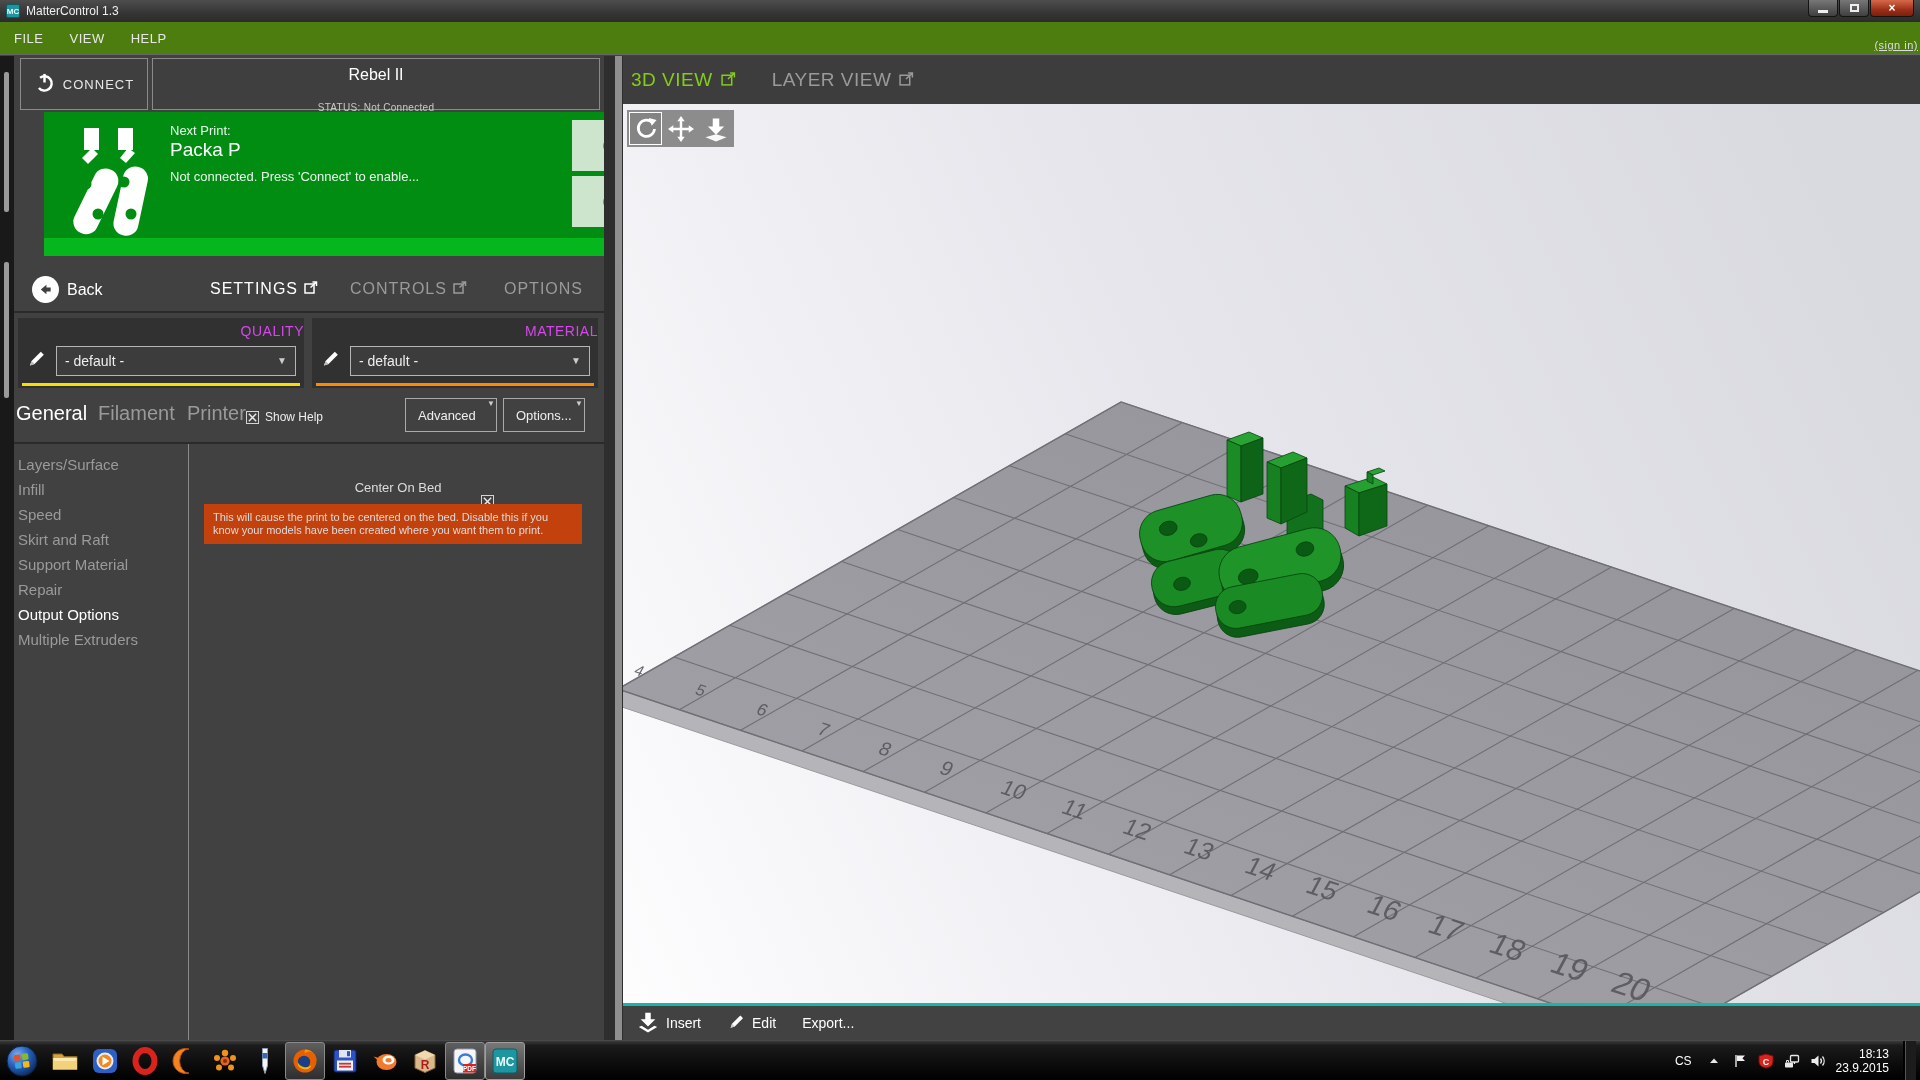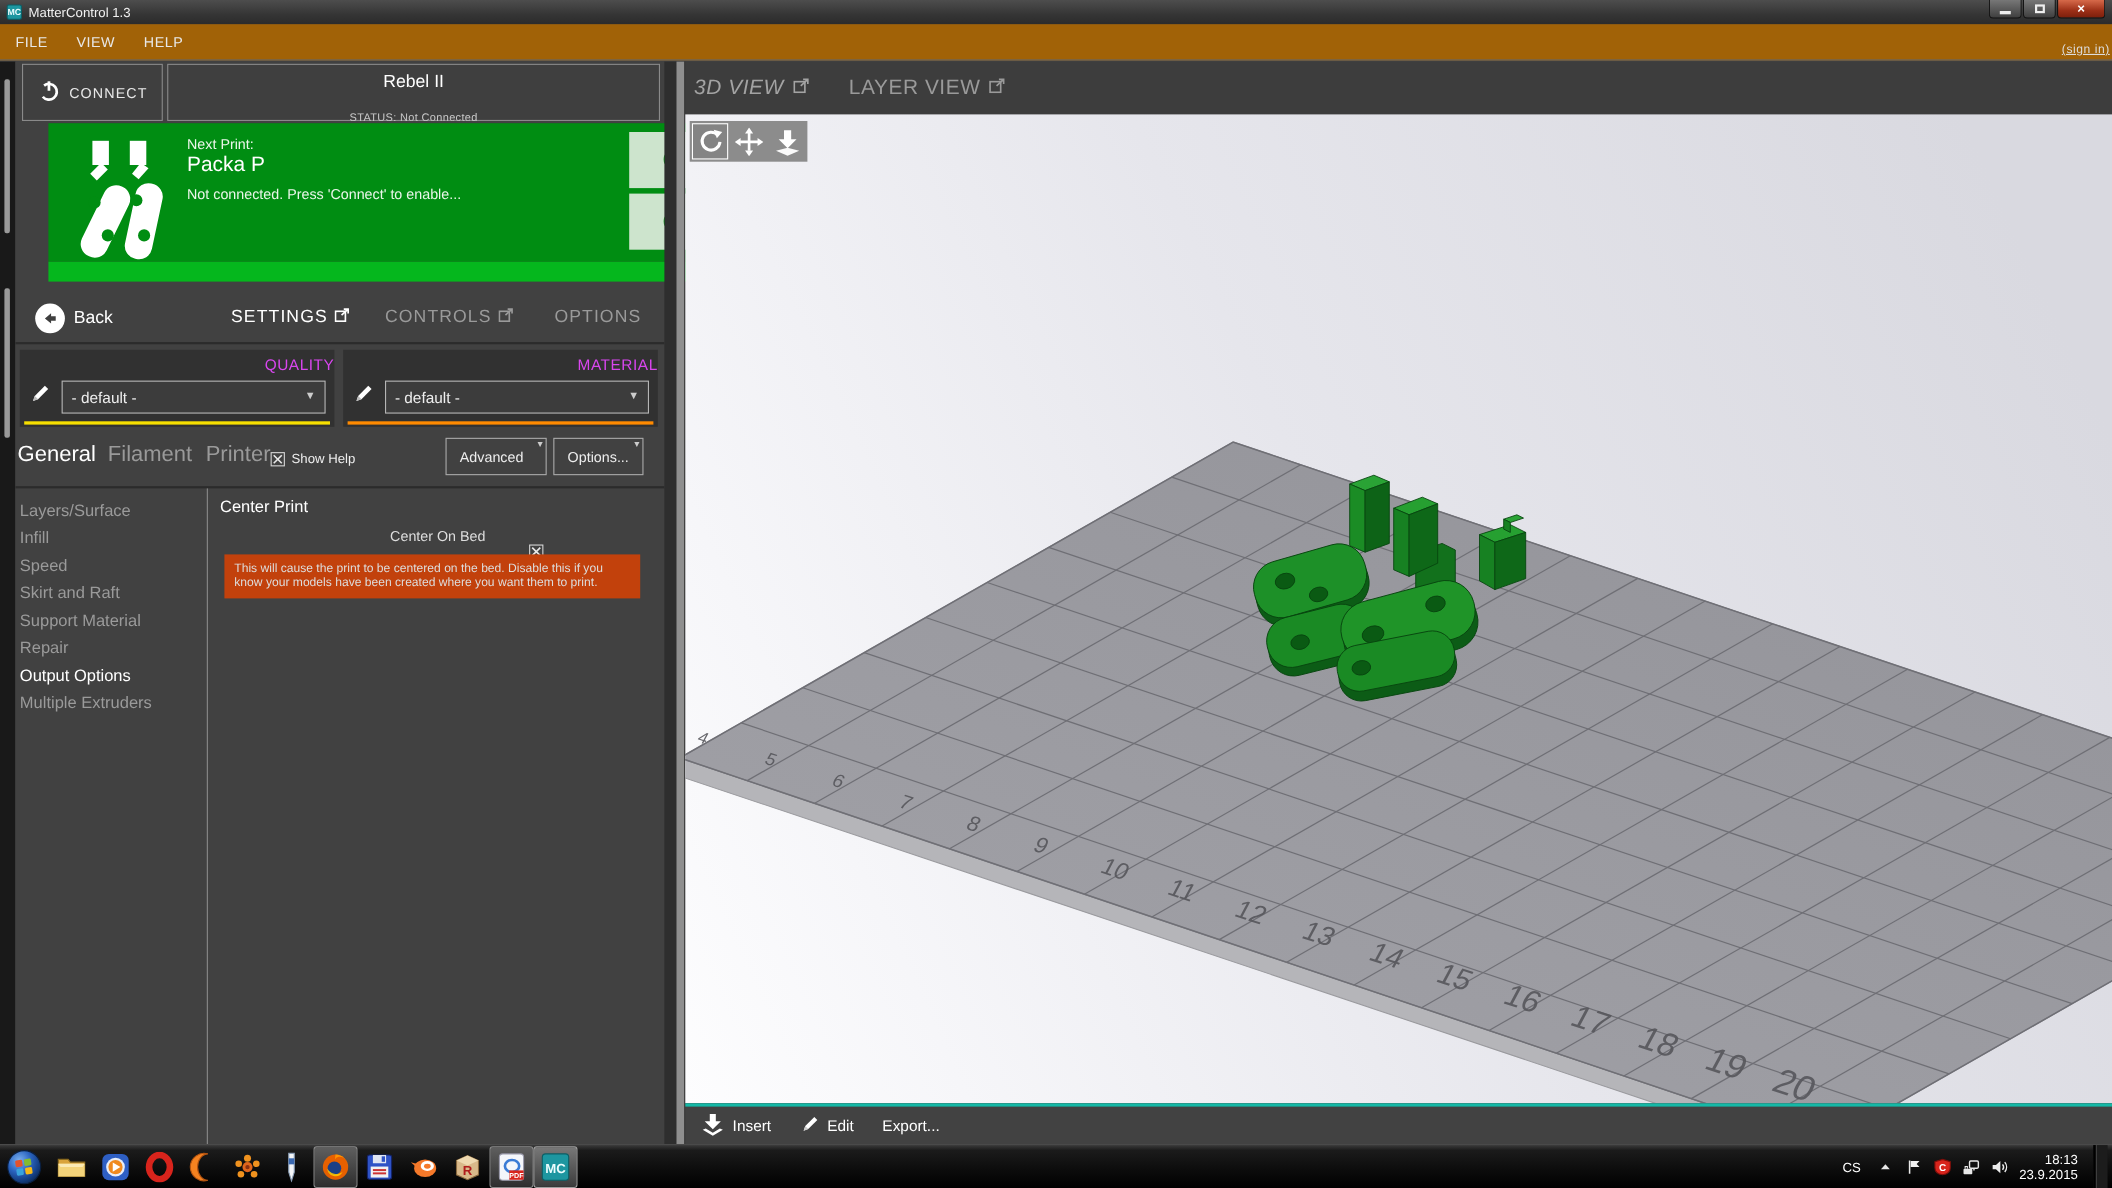--- a/index.html
+++ b/index.html
@@ -22,7 +22,7 @@
   .wbtn .minbar{ width:10px; height:3px; background:#eee; margin-top:6px;}
   .wbtn .maxbox{ width:9px; height:8px; border:2px solid #eee;}
 
-  .menubar{ position:absolute; left:0; top:22px; width:100%; height:33px; background:#a16207;
+  .menubar{ position:absolute; left:0; top:22px; width:100%; height:33px; background:#4d7c0f;
     border-bottom:1px solid #666; display:flex; align-items:center; gap:26px; padding-left:14px;
     font-size:13px; letter-spacing:.5px; }
   .menubar .mi{ cursor:pointer; }

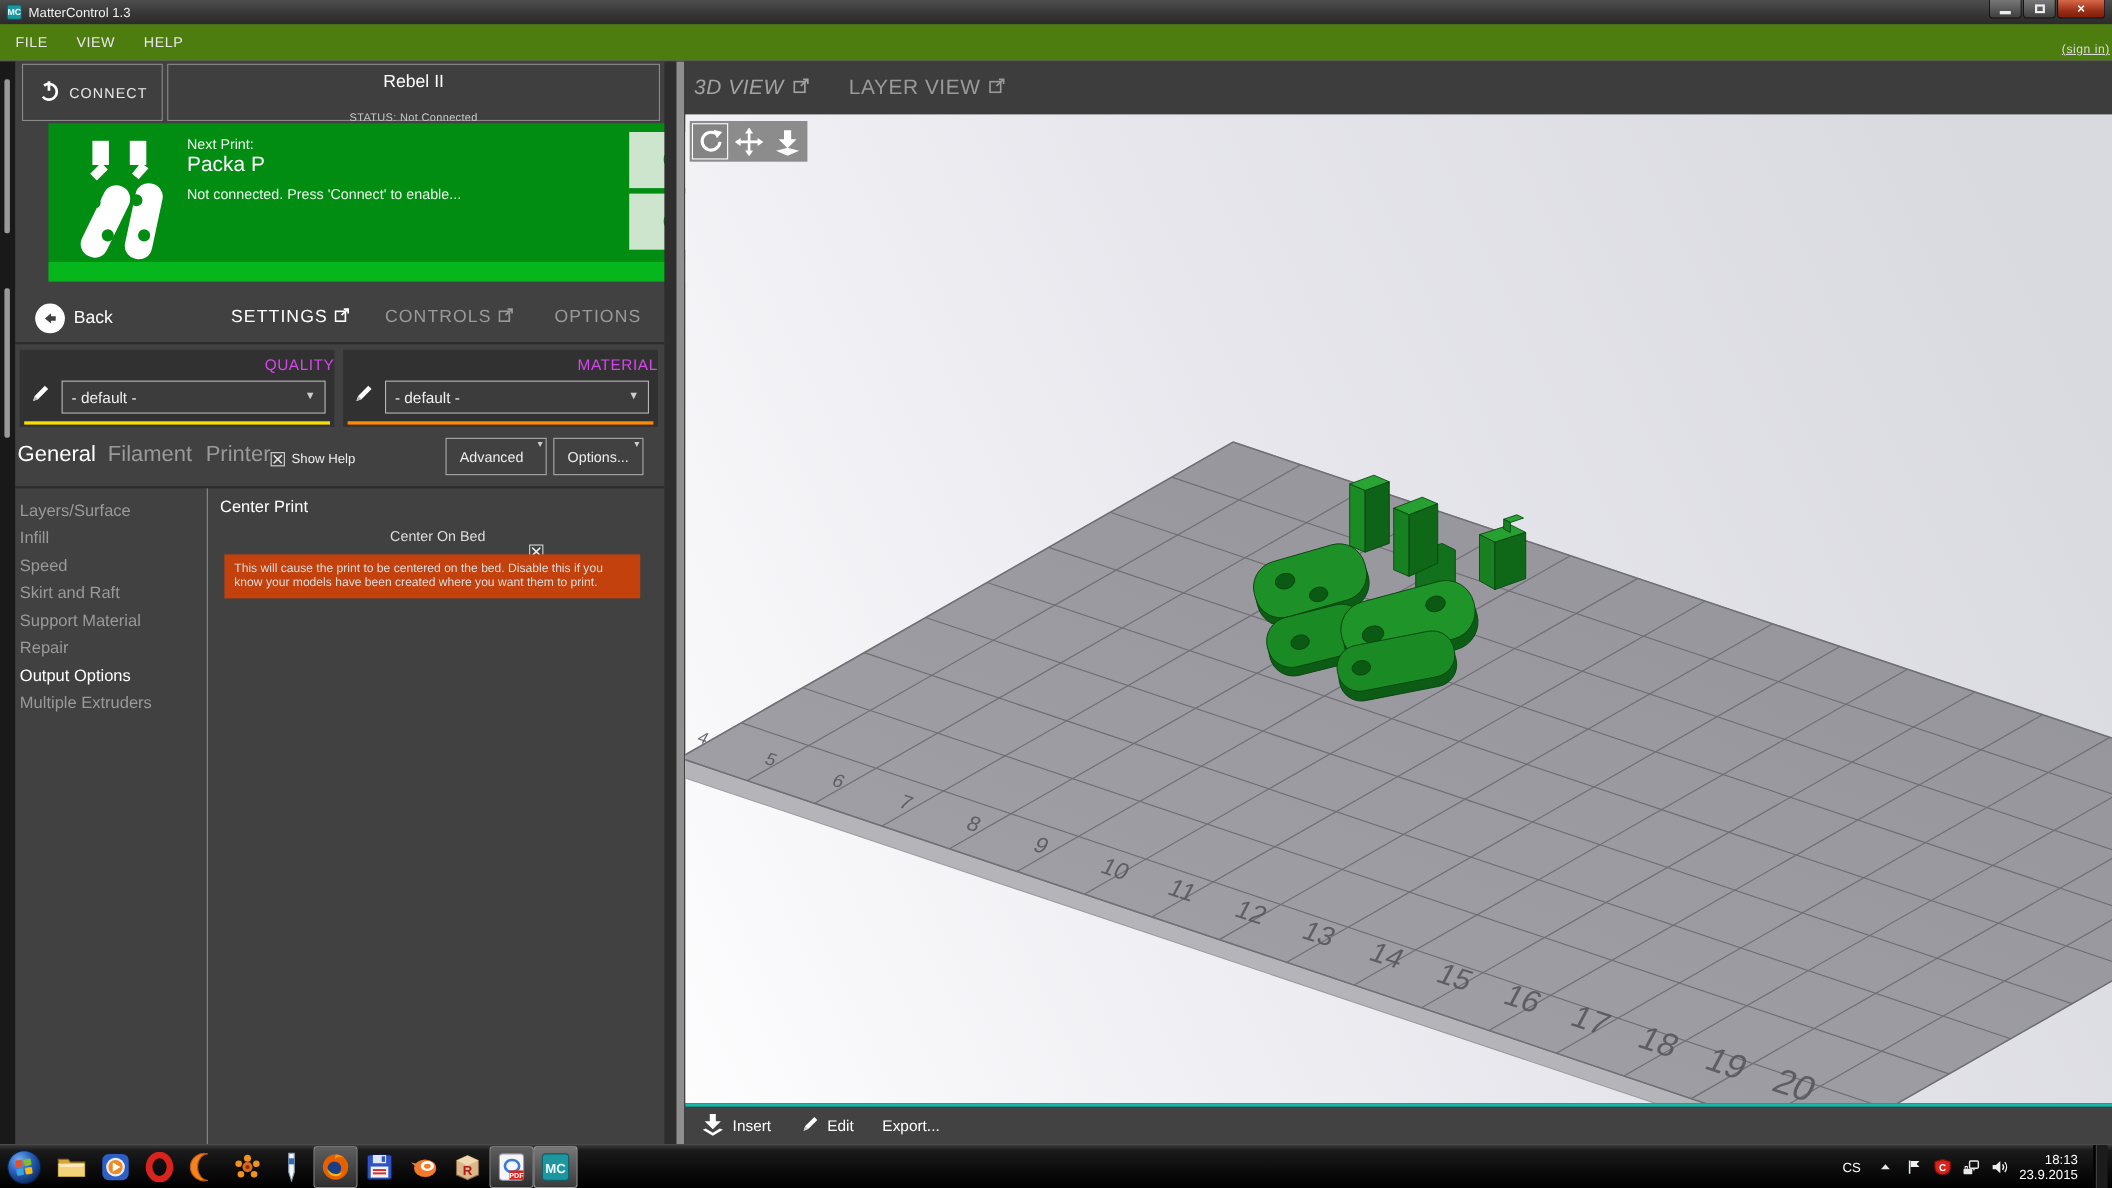--- a/index.html
+++ b/index.html
@@ -118,7 +118,7 @@
     display:flex; align-items:center; gap:36px; padding-left:8px;}
   .vp-tab{ font-size:19px; letter-spacing:.5px; display:flex; align-items:center; gap:8px;
     cursor:pointer; color:#9a9a9a;}
-  .vp-tab.active{ color:#a3a3a3;font-style:italic;}
+  .vp-tab.active{ color:#84cc16;}
   .vp-canvas{ position:absolute; left:0; top:48px; width:100%; height:899px; cursor:grab;
     background:linear-gradient(245deg,#d9d9e0 8%,#e6e6ec 52%,#f6f6f9 85%,#fdfdfe 100%); }
   .vp-canvas svg.bed{ position:absolute; inset:0;}

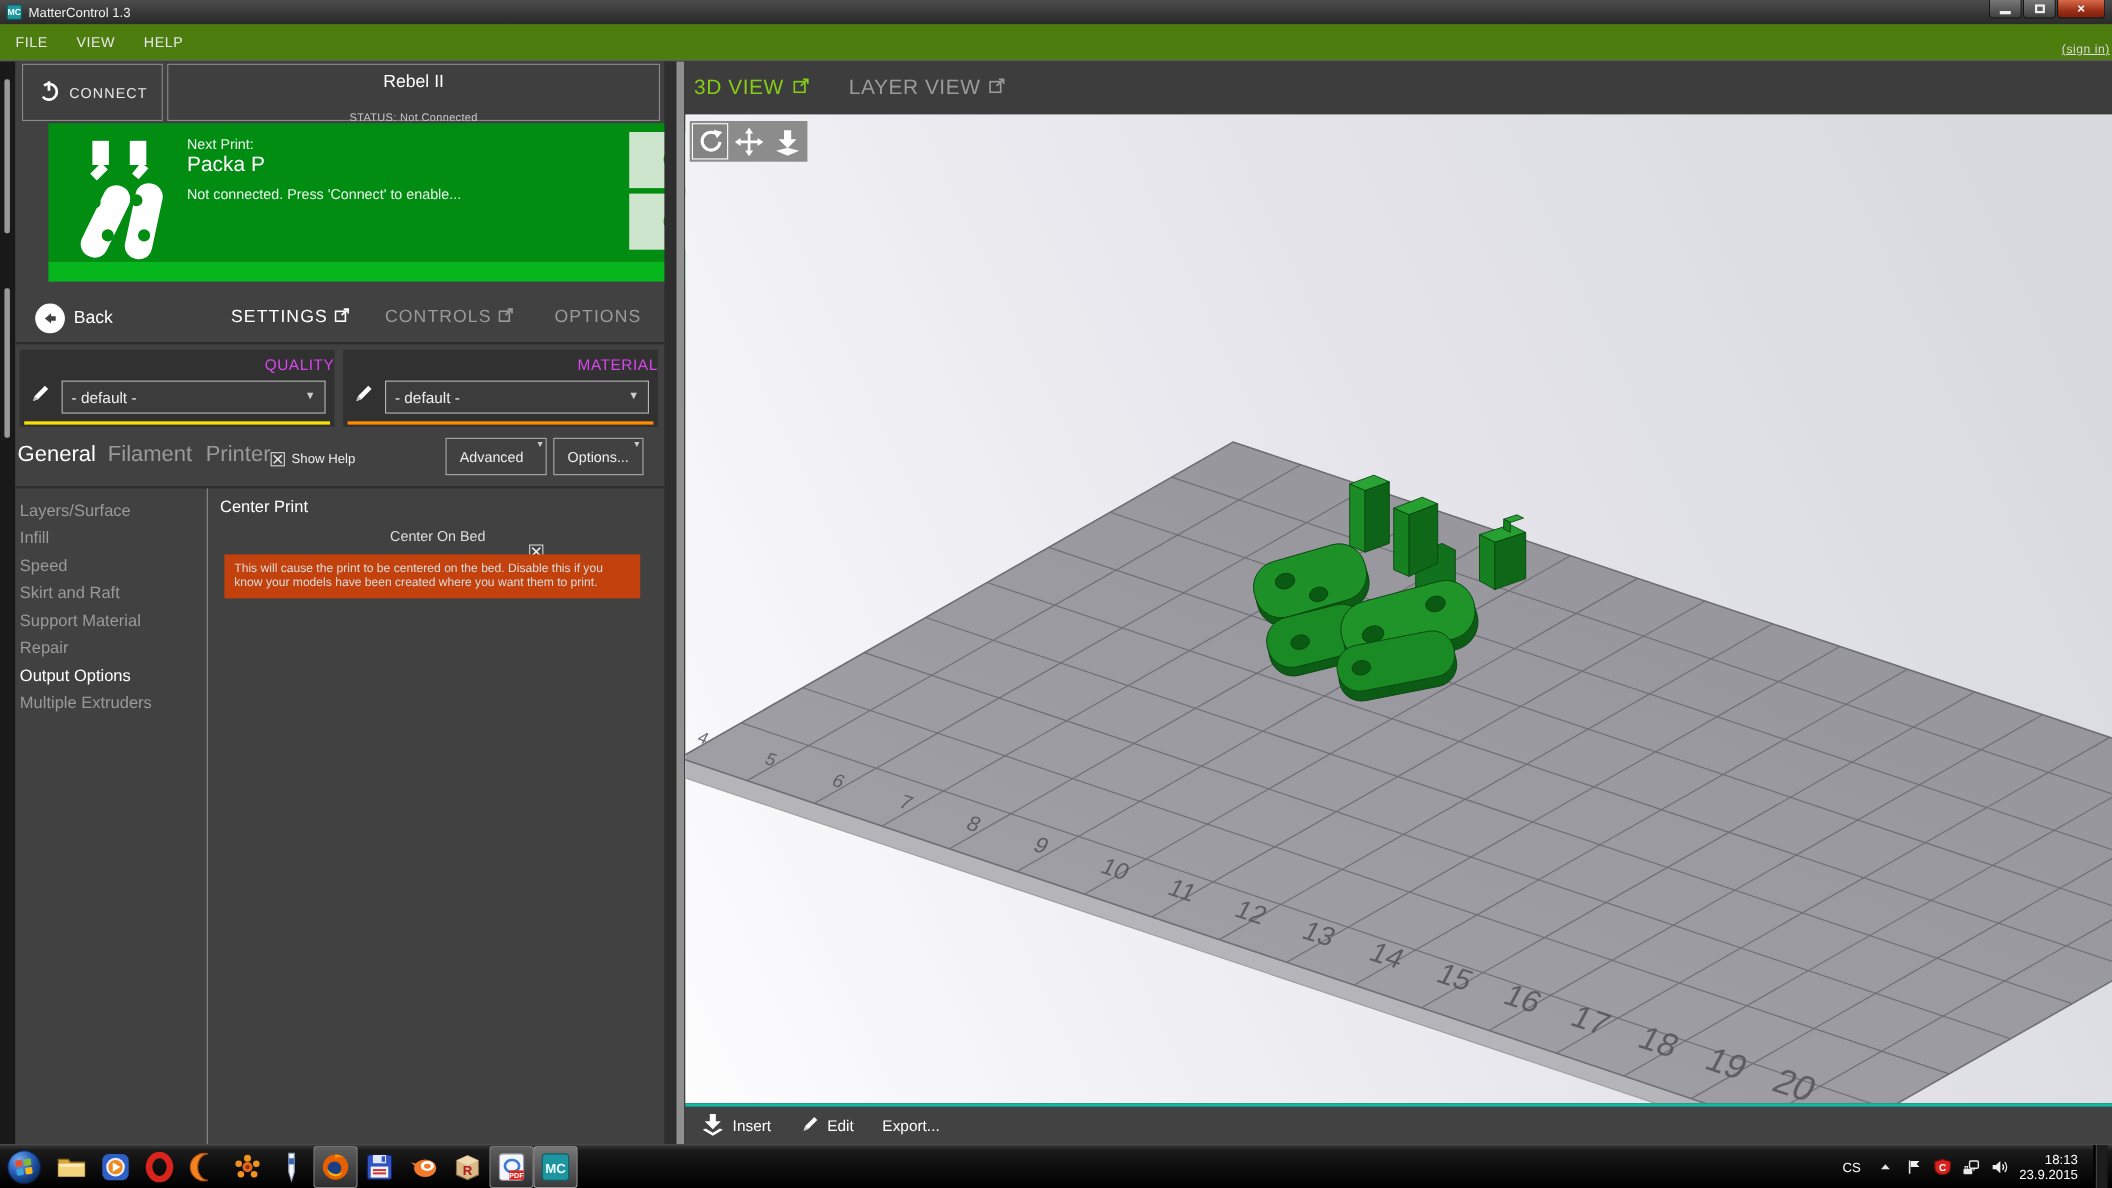--- a/index.html
+++ b/index.html
@@ -329,7 +329,6 @@
           </nav>
         <div class="divider-v"></div>
         <section class="detail">
-          <div class="detail-title">Center Print</div>
           <div class="field-row">
             <span>Center On Bed</span>
             <span class="cbx">

